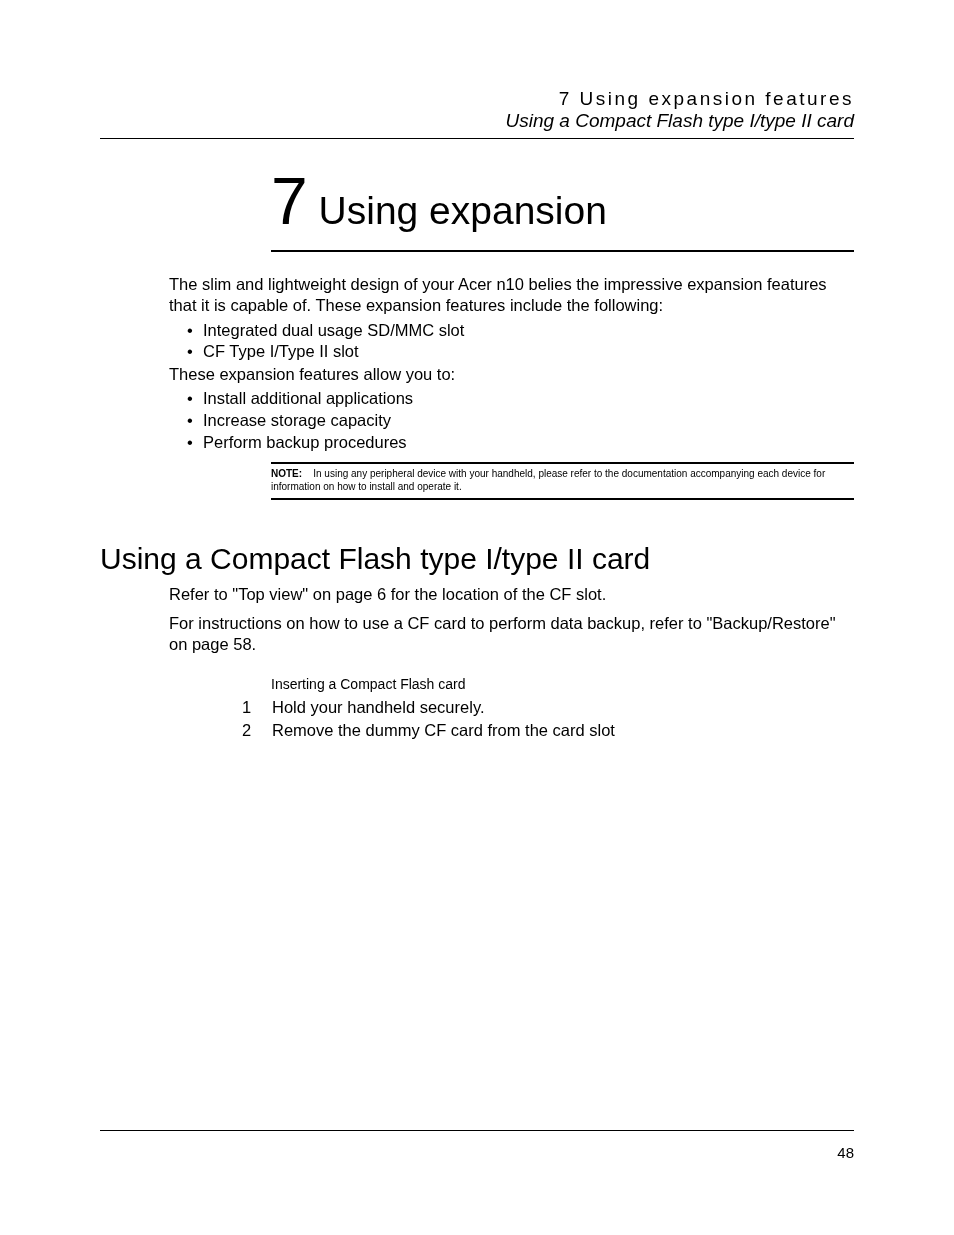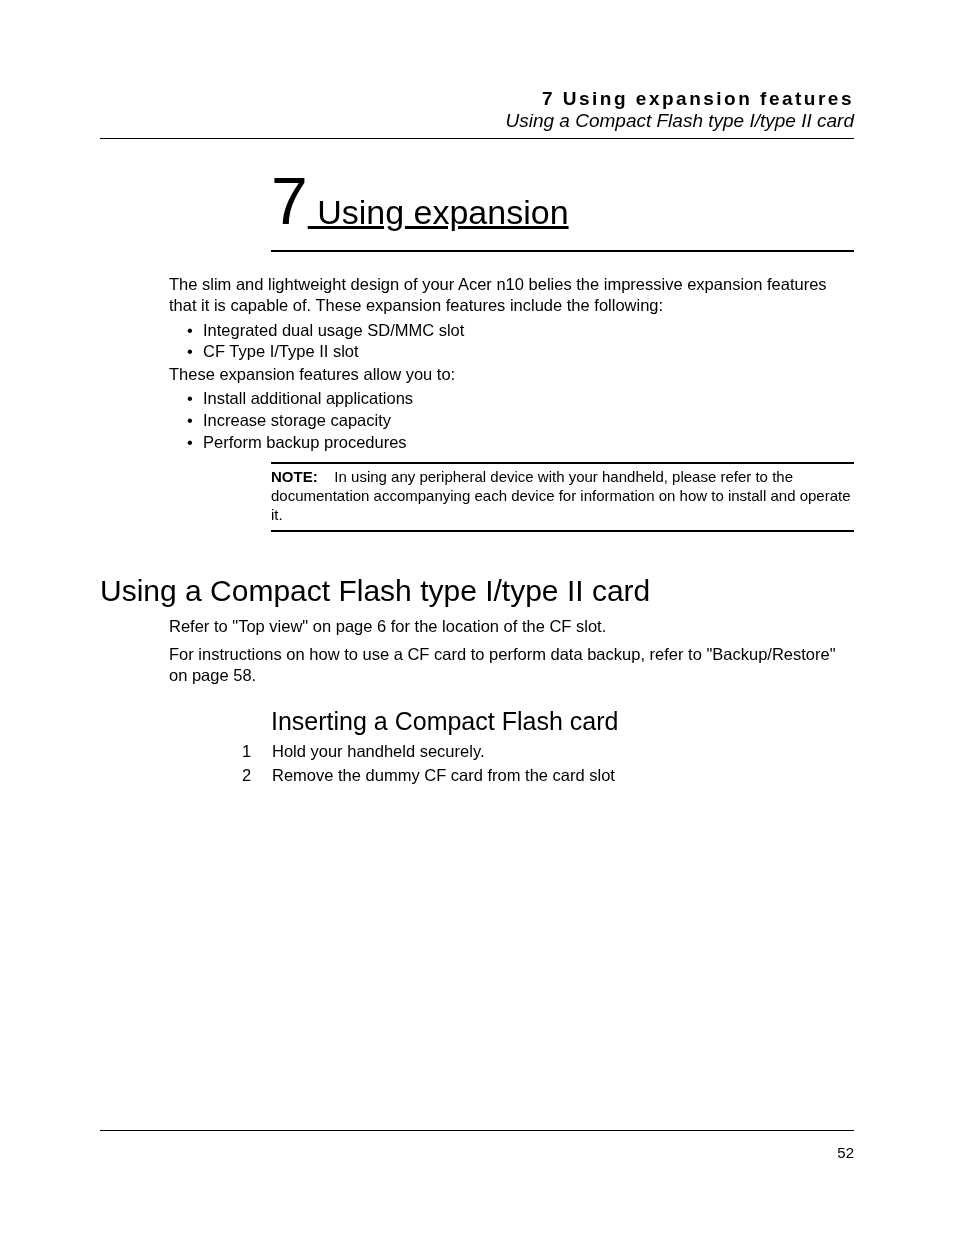--- a/index.html
+++ b/index.html
@@ -28,7 +28,7 @@
   .running-head .line1 {
     font-size: 19px;
     letter-spacing: 2.5px;
-    font-weight: 700;
+    font-weight: 400;
   }
   .running-head .line2 {
     font-size: 19px;

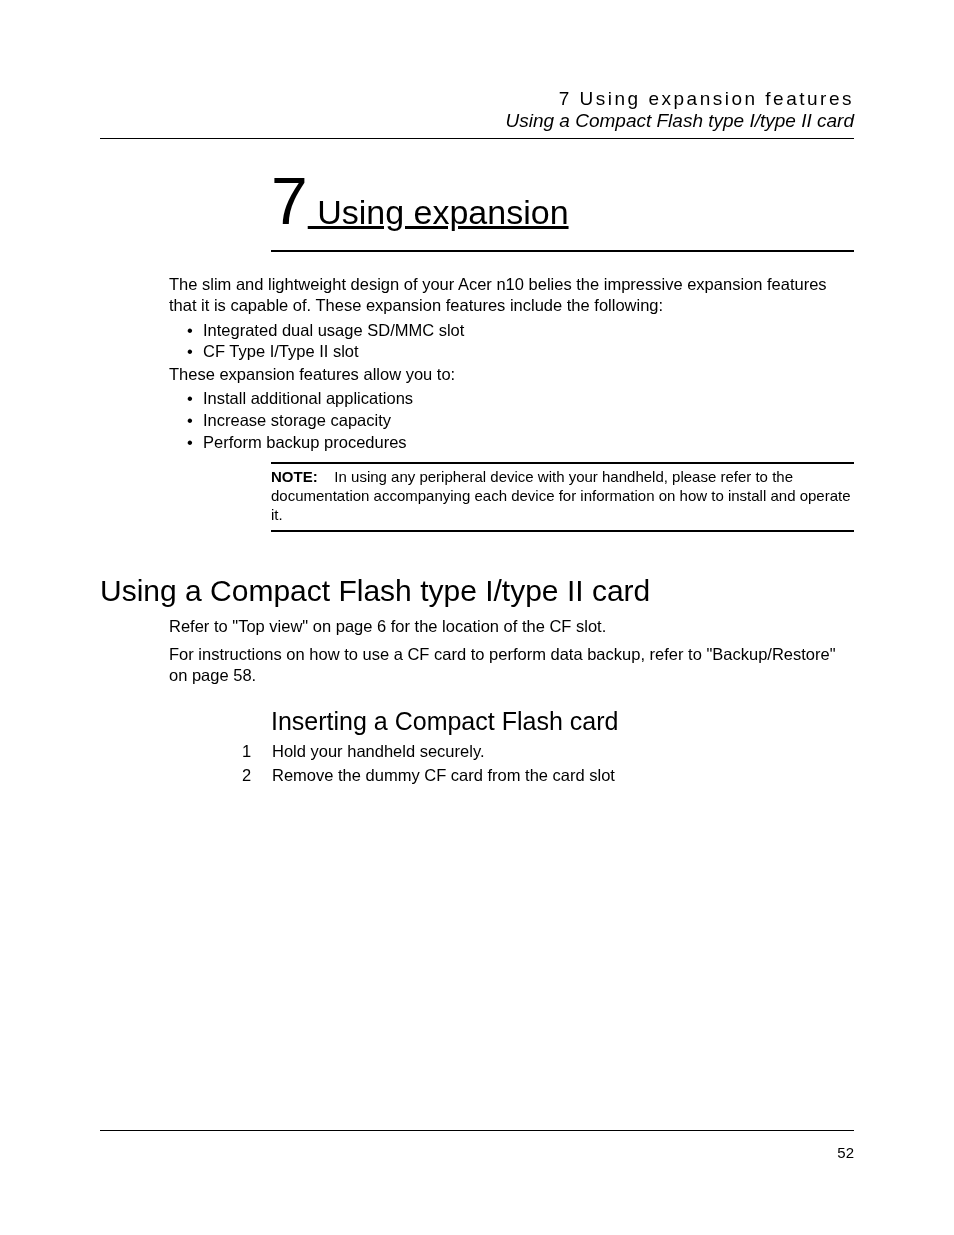--- a/index.html
+++ b/index.html
@@ -50,9 +50,8 @@
     vertical-align: baseline;
   }
   .chapter-title .chaptext {
-    font-size: 34px;
+    font-size: 39px;
     font-weight: 300;
-    text-decoration: underline;
   }
   .chapter-rule {
     margin: 14px 0 22px 171px;

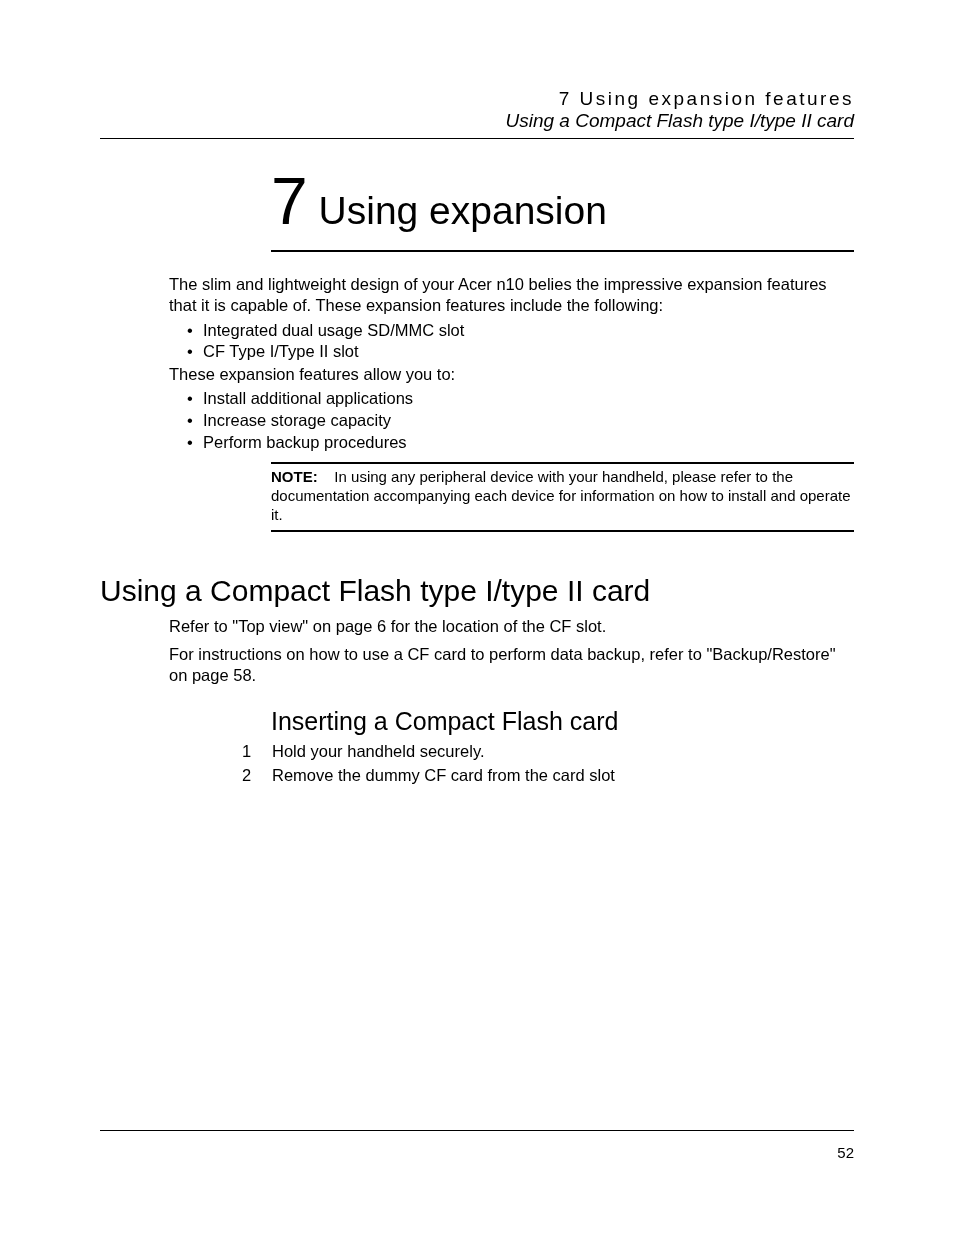--- a/index.html
+++ b/index.html
@@ -85,7 +85,7 @@
     border-top: 2px solid #000;
     border-bottom: 2px solid #000;
     padding: 4px 0 5px 0;
-    font-size: 15px;
+    font-size: 10px;
     line-height: 1.25;
   }
   .note-block .note-label {

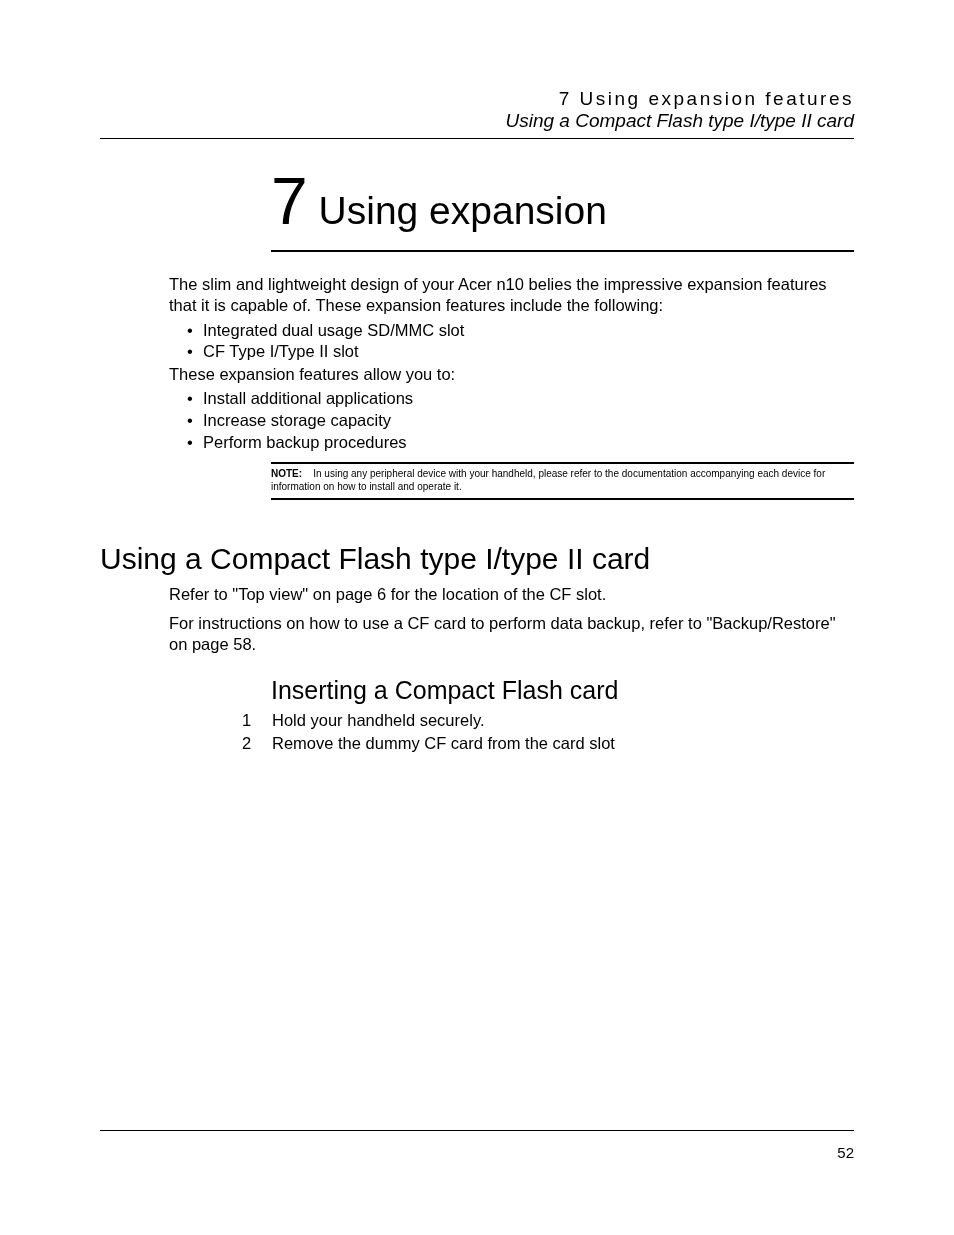--- a/index.html
+++ b/index.html
@@ -97,7 +97,7 @@
     margin: 42px 0 6px 0;
   }
   h3.subsection {
-    font-size: 25px;
+    font-size: 14px;
     font-weight: 400;
     margin: 22px 0 4px 171px;
   }

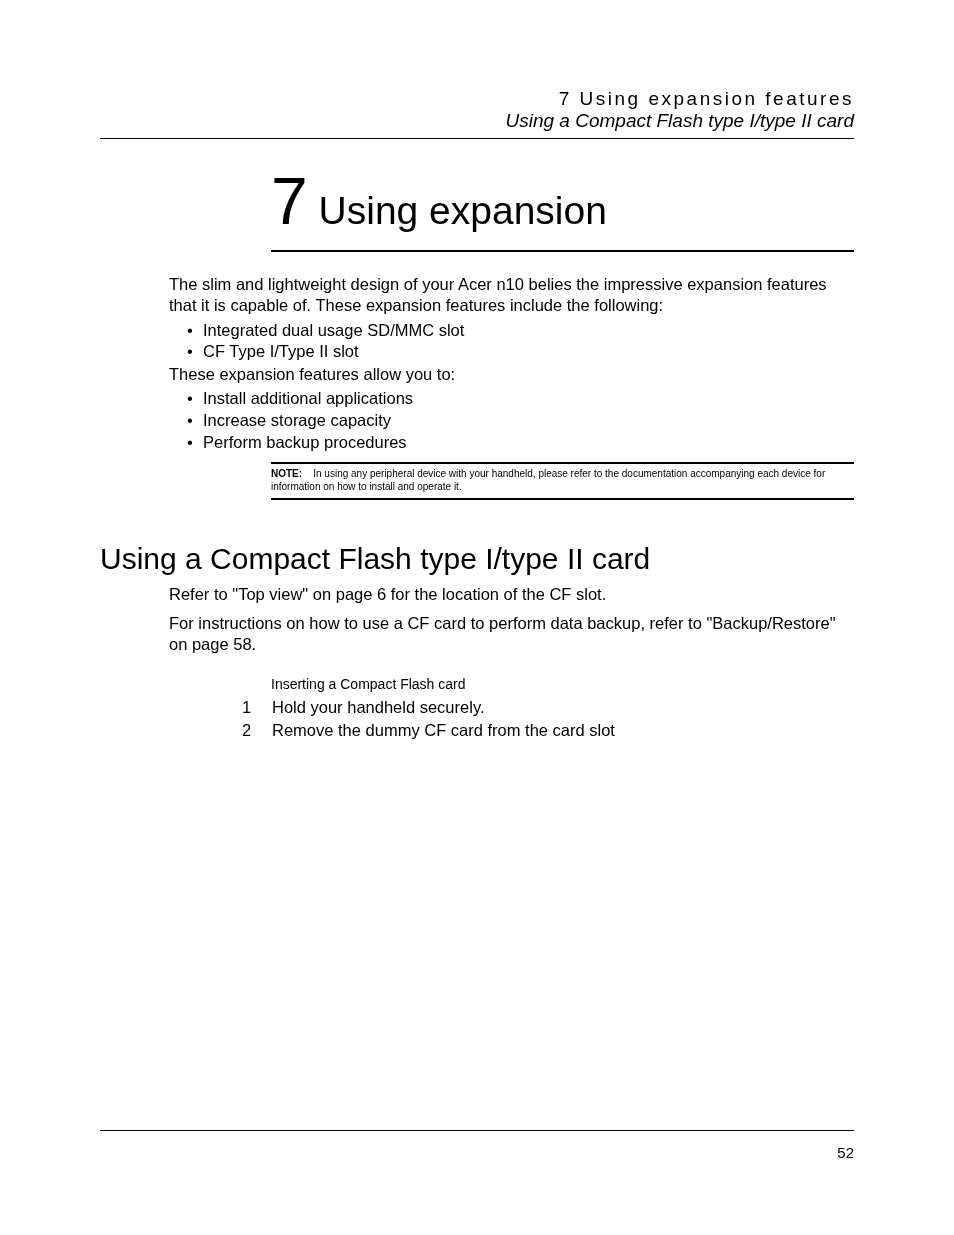--- a/index.html
+++ b/index.html
@@ -186,7 +186,7 @@
   </ol>
 
   <hr class="footer-rule">
-  <div class="page-number">52</div>
+  <div class="page-number">48</div>
 </div>
 
 </body></html>

